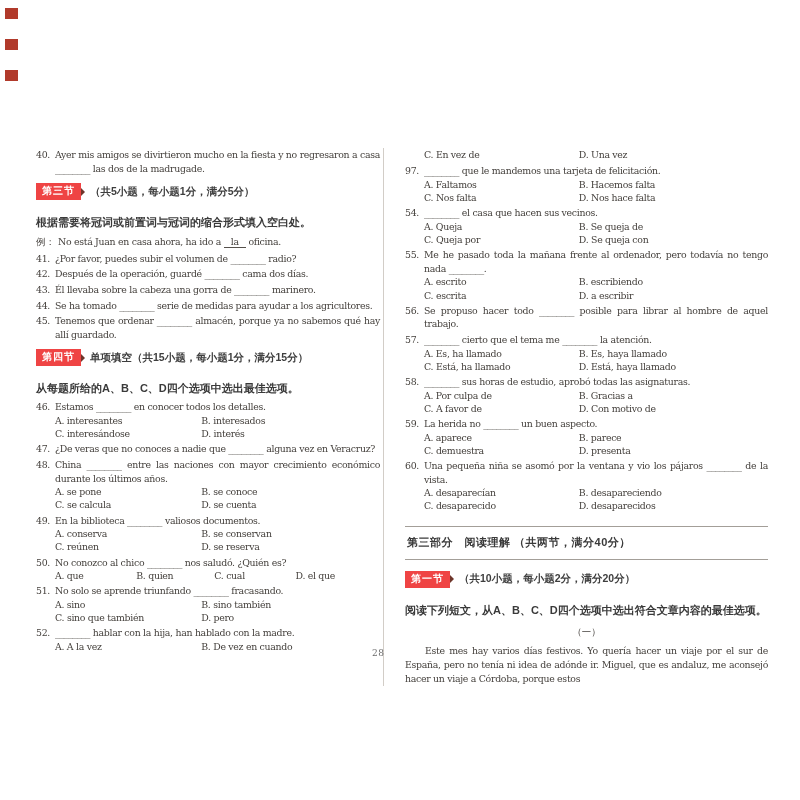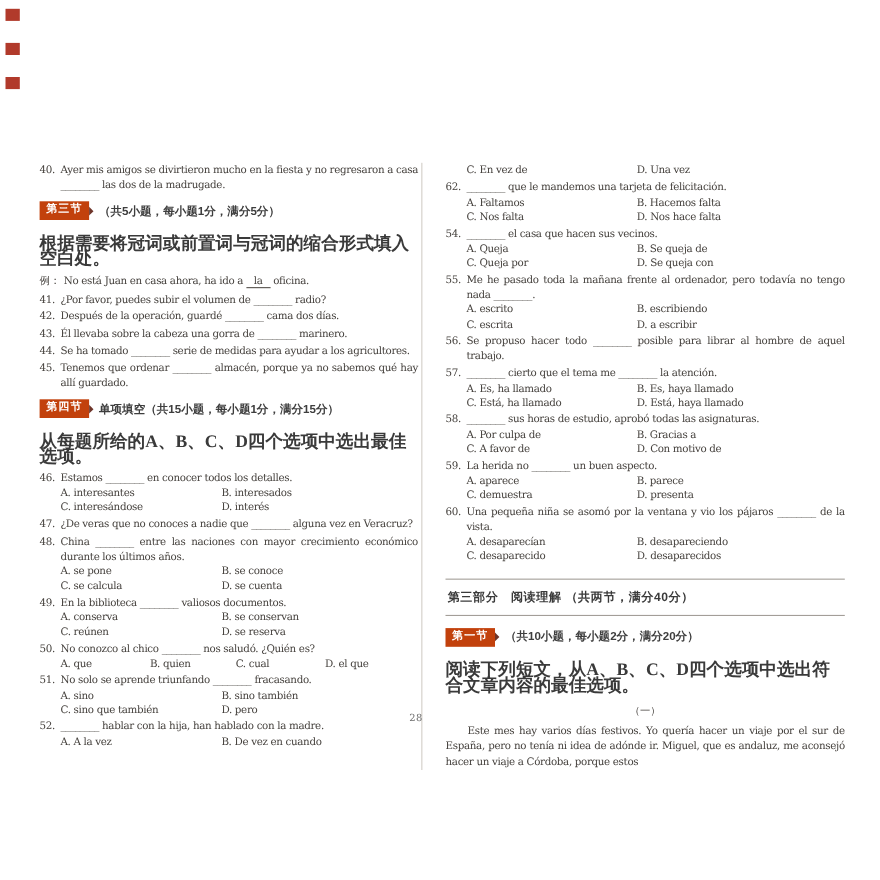--- a/index.html
+++ b/index.html
@@ -203,7 +203,7 @@
       <div id="right-mcq">
           <div class="qblock">
             <div class="q">
-              <span class="qnum">62.</span>
+              <span class="qnum">97.</span>
               <span class="qtext">________ que le mandemos una tarjeta de felicitación.</span>
             </div>
             <div class="opts">

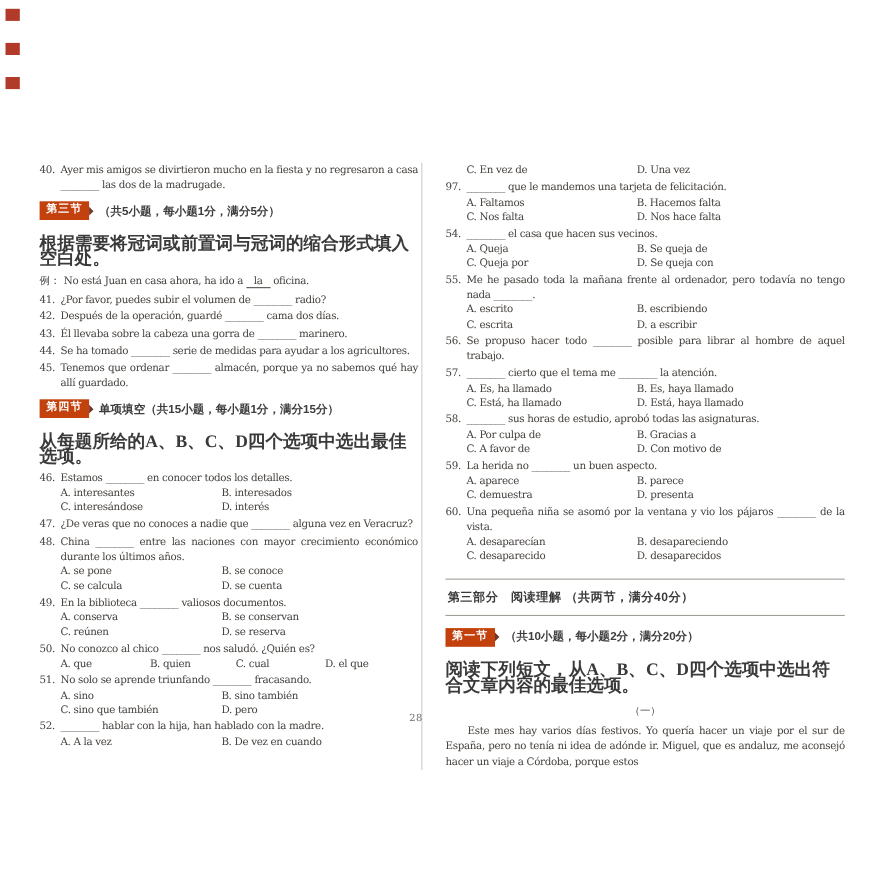--- a/index.html
+++ b/index.html
@@ -21,7 +21,7 @@
   .opts.cont{margin-bottom:3px;}
   .opt{white-space:nowrap;}
   .section-row{display:flex;align-items:center;gap:9px;margin:8px 0 4px;}
-  .badge{position:relative;flex:none;background:#c2410c;color:#ffffff;
+  .badge{position:relative;flex:none;background:#ef4444;color:#ffffff;
          font-family:"Liberation Sans",sans-serif;font-size:10px;font-weight:bold;
          letter-spacing:1px;line-height:1;padding:3px 6px 4px;}
   .badge::after{content:"";position:absolute;right:-4px;top:50%;margin-top:-4px;

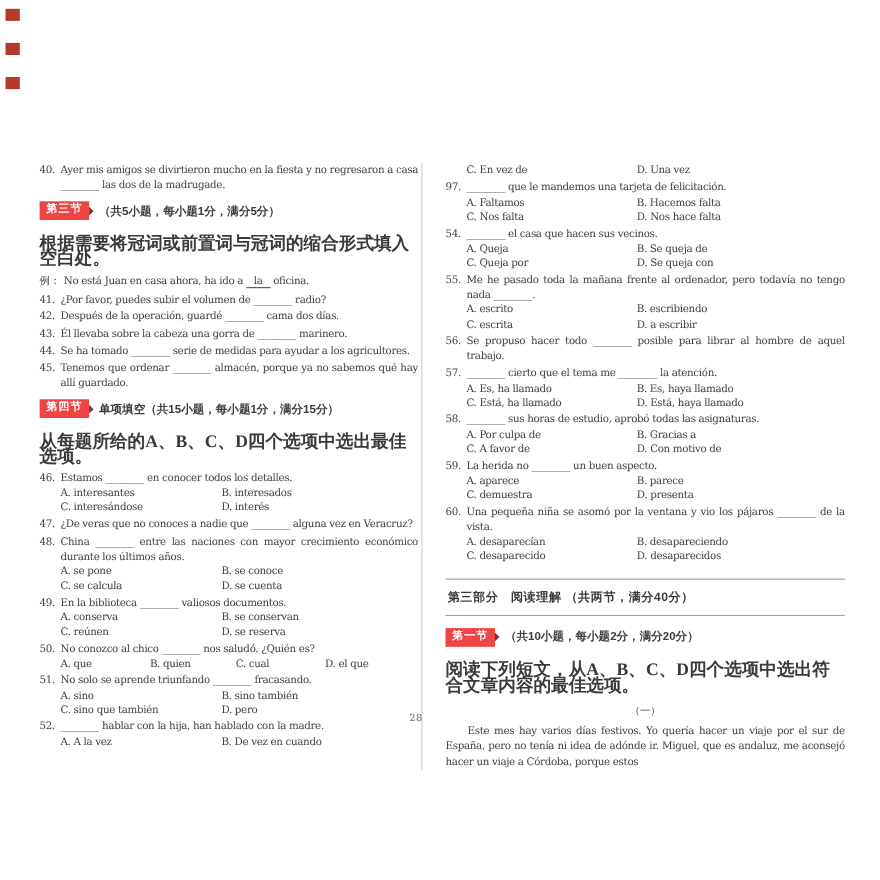--- a/index.html
+++ b/index.html
@@ -29,7 +29,7 @@
          border-left:4px solid #6e352a;}
   .section-meta{font-family:"Liberation Sans",sans-serif;font-size:10.5px;font-weight:bold;
          color:#3e3e3e;letter-spacing:0;}
-  .instruction{font-family:Liberation Serif, serif;font-size:16px;font-weight:bold;
+  .instruction{font-family:Liberation Sans, sans-serif;font-size:11px;font-weight:bold;
          color:#3a3a3a;letter-spacing:0;line-height:14px;margin:15px 0 5px;}
   .example{display:flex;line-height:13.6px;margin:6px 0 3px;}
   .ex-label{flex:none;width:22px;letter-spacing:0;}

